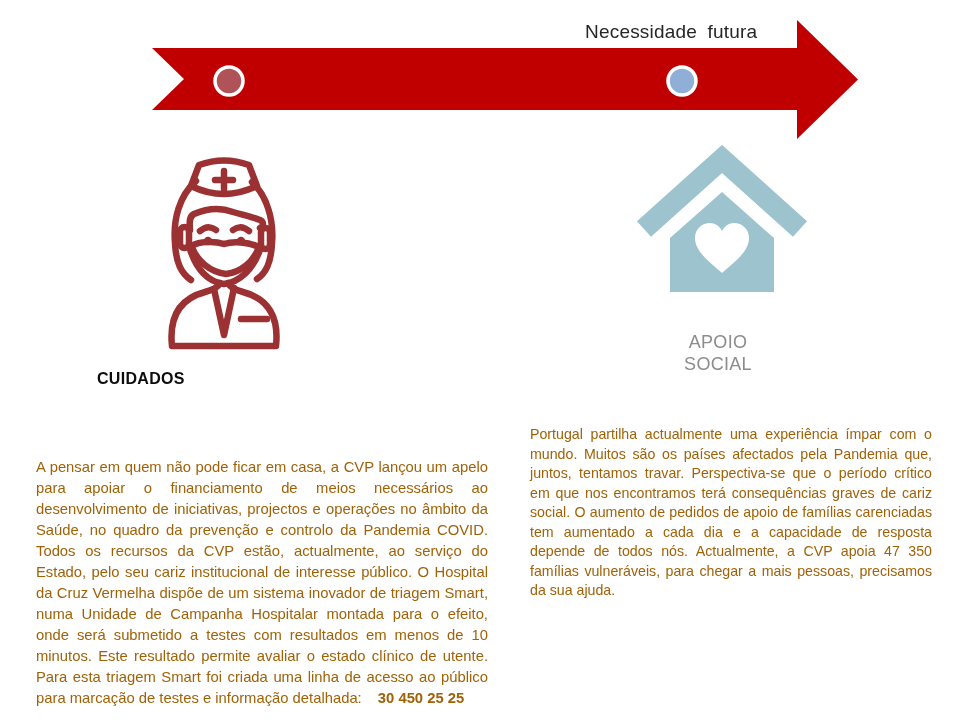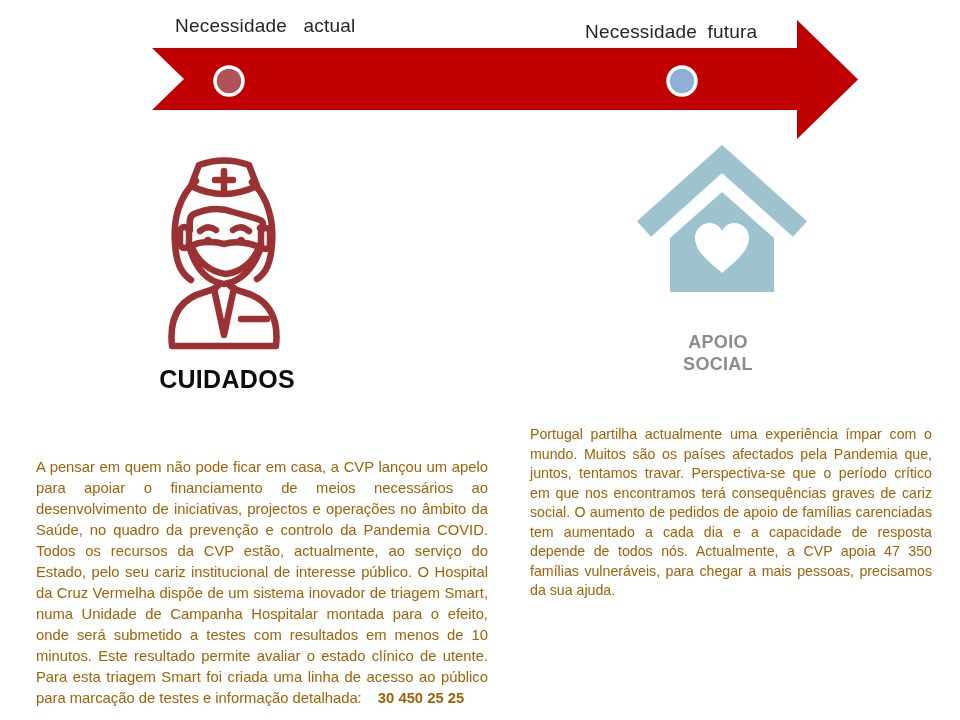--- a/index.html
+++ b/index.html
@@ -42,7 +42,6 @@
     <circle cx="682" cy="81" r="14" stroke="#ffffff" stroke-width="3.5" fill="#8FAFD6"></circle>
   </svg>
 
-  <div class="abs timeline-label label-actual">Necessidade actual</div>
   <div class="abs timeline-label label-futura">Necessidade futura</div>
 
   <svg class="abs" style="left:160px;top:150px;" width="200" height="200" viewBox="0 0 200 200">

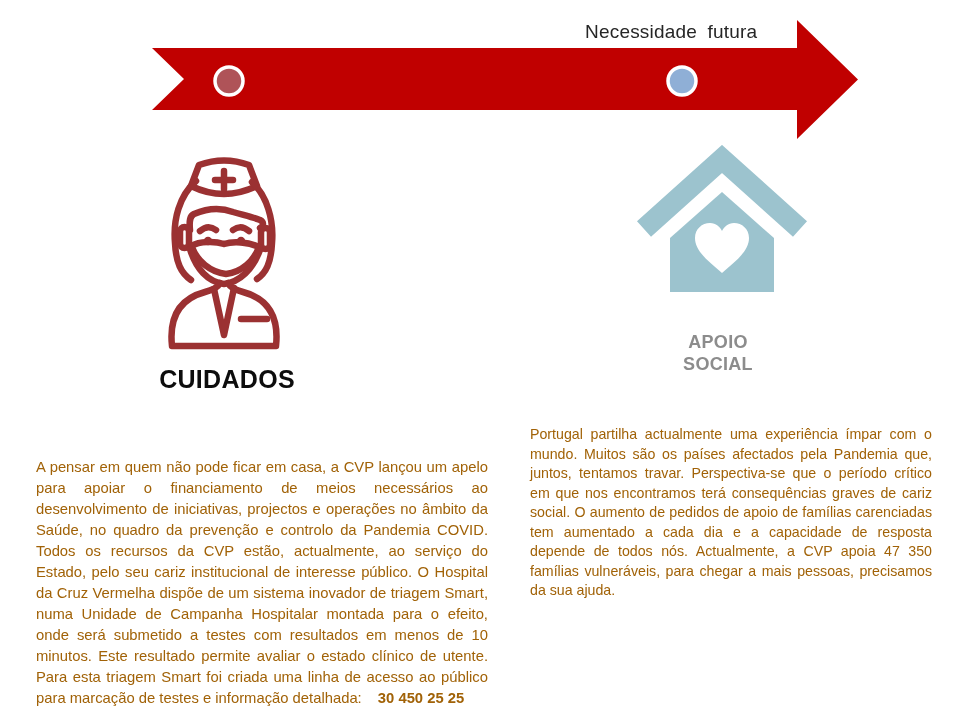--- a/index.html
+++ b/index.html
@@ -20,7 +20,7 @@
   }
   .heading-right{
     left:638px;top:331px;width:160px;text-align:center;
-    font-size:18px;font-weight:bold;line-height:22px;letter-spacing:.3px;
+    font-size:18px;font-weight:normal;line-height:22px;letter-spacing:.3px;
   }
   .para{
     text-align:justify;color:#a16207;

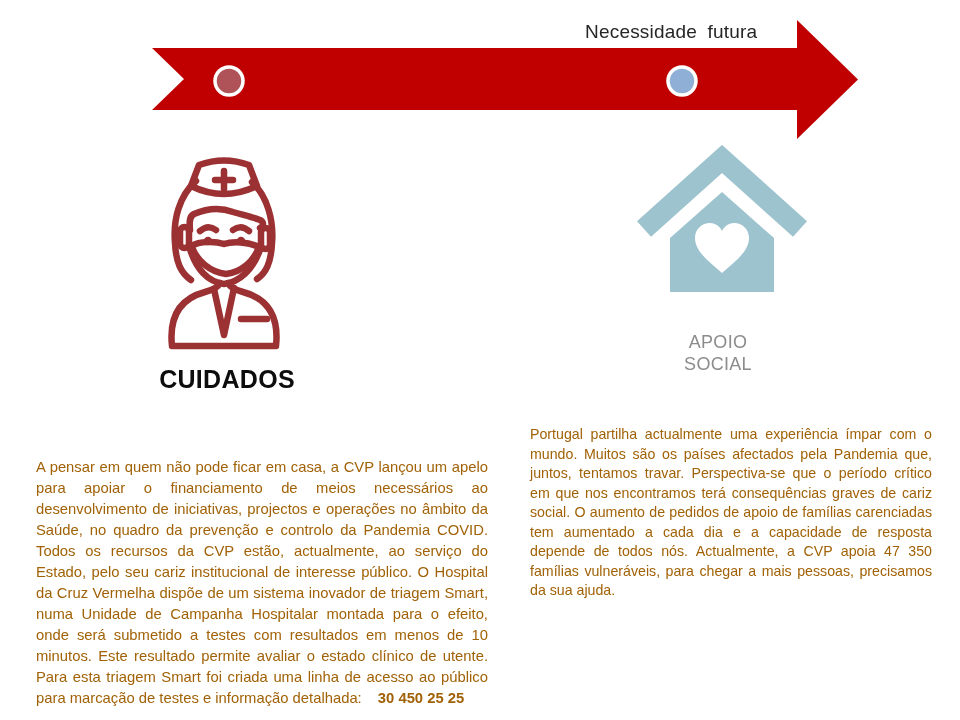--- a/index.html
+++ b/index.html
@@ -15,8 +15,8 @@
   .label-actual{left:175px;top:15px;word-spacing:11px;}
   .label-futura{left:585px;top:21px;word-spacing:5px;}
   .heading-left{
-    left:97px;top:366px;width:260px;text-align:center;
-    font-size:25px;font-weight:bold;color:#0d0d0d;line-height:26px;letter-spacing:.3px;
+    left:97px;top:366px;width:260px;text-align:left;
+    font-size:16px;font-weight:bold;color:#0d0d0d;line-height:26px;letter-spacing:.3px;
   }
   .heading-right{
     left:638px;top:331px;width:160px;text-align:center;

